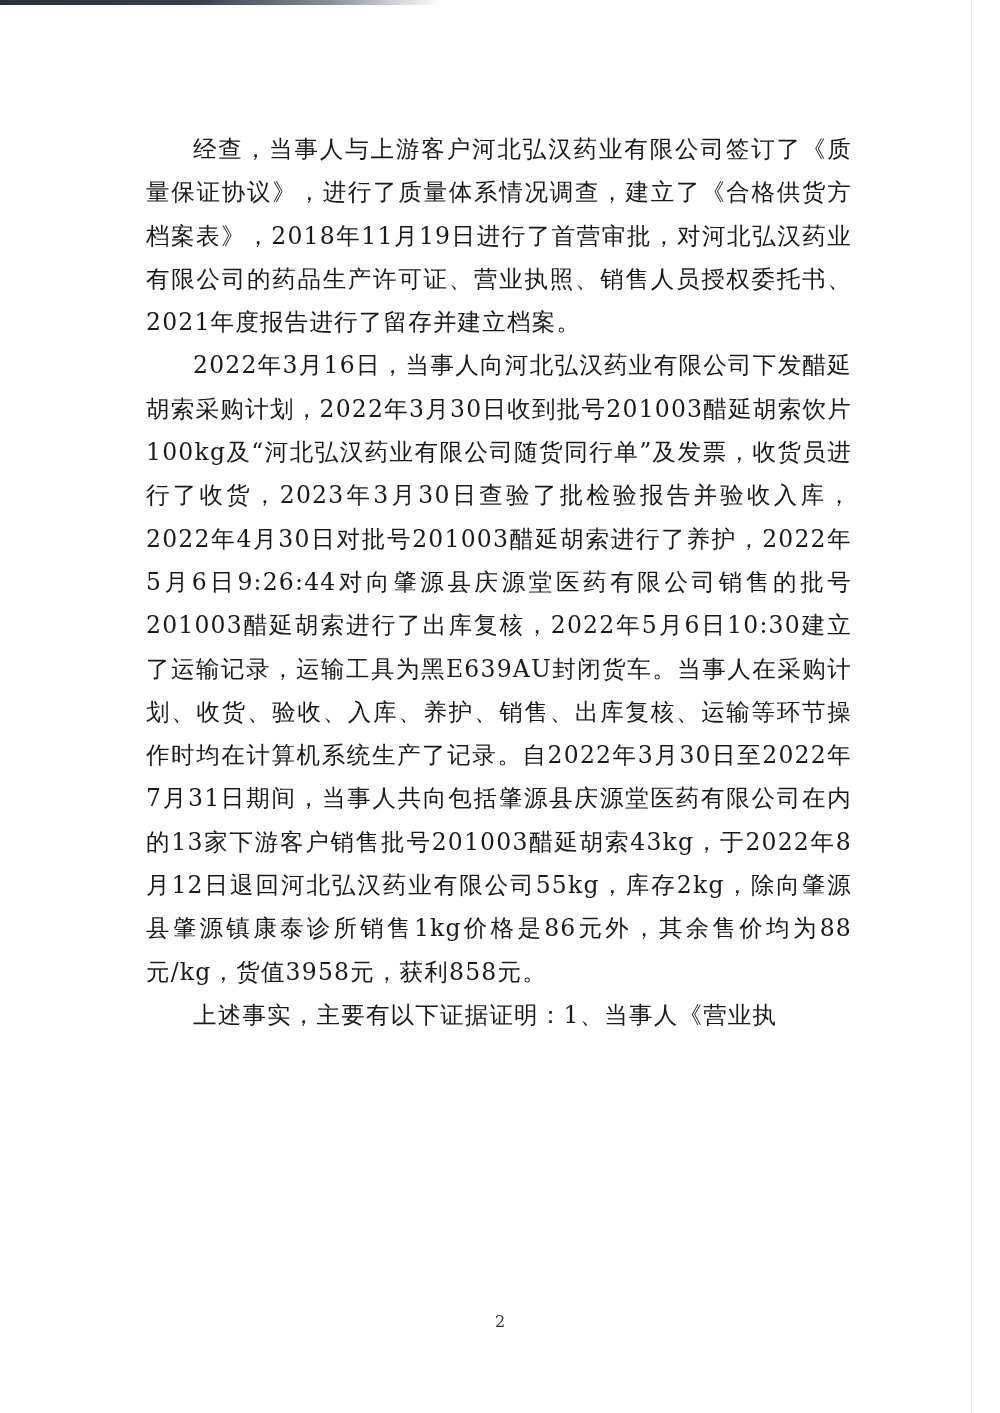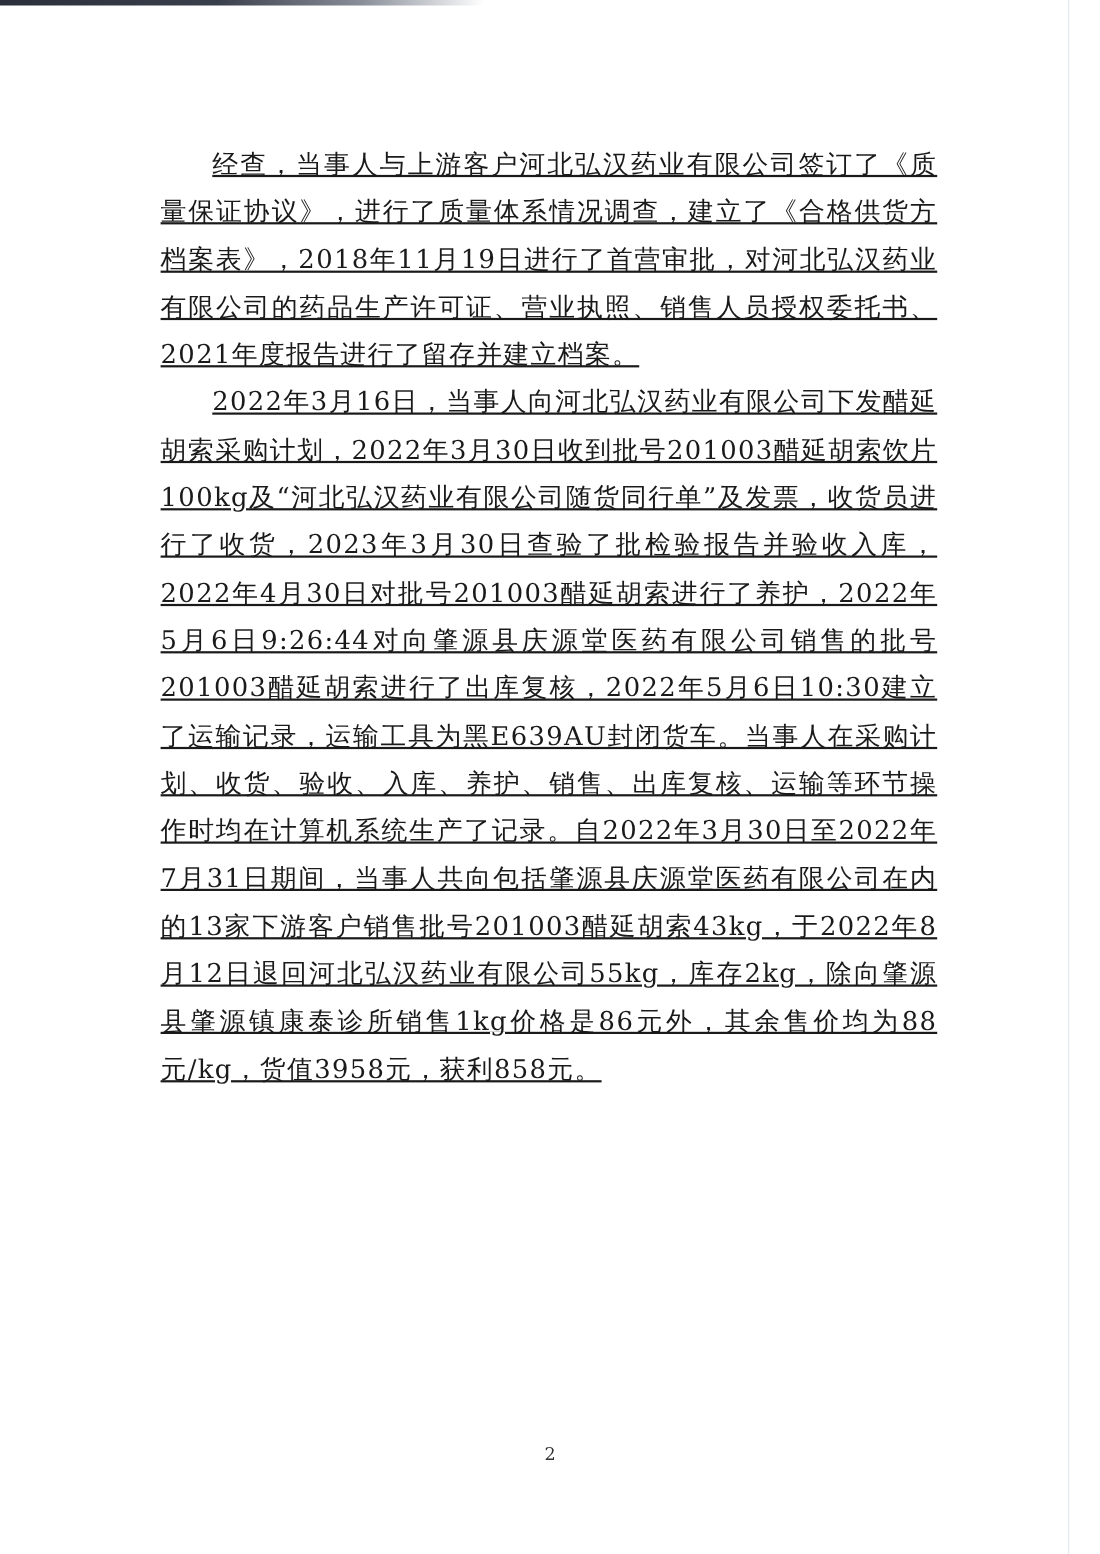--- a/index.html
+++ b/index.html
@@ -47,7 +47,6 @@
     }
     .para.indent {
       text-indent: 2em;
-      text-decoration: underline;
     }
     .page-number {
       position: absolute;

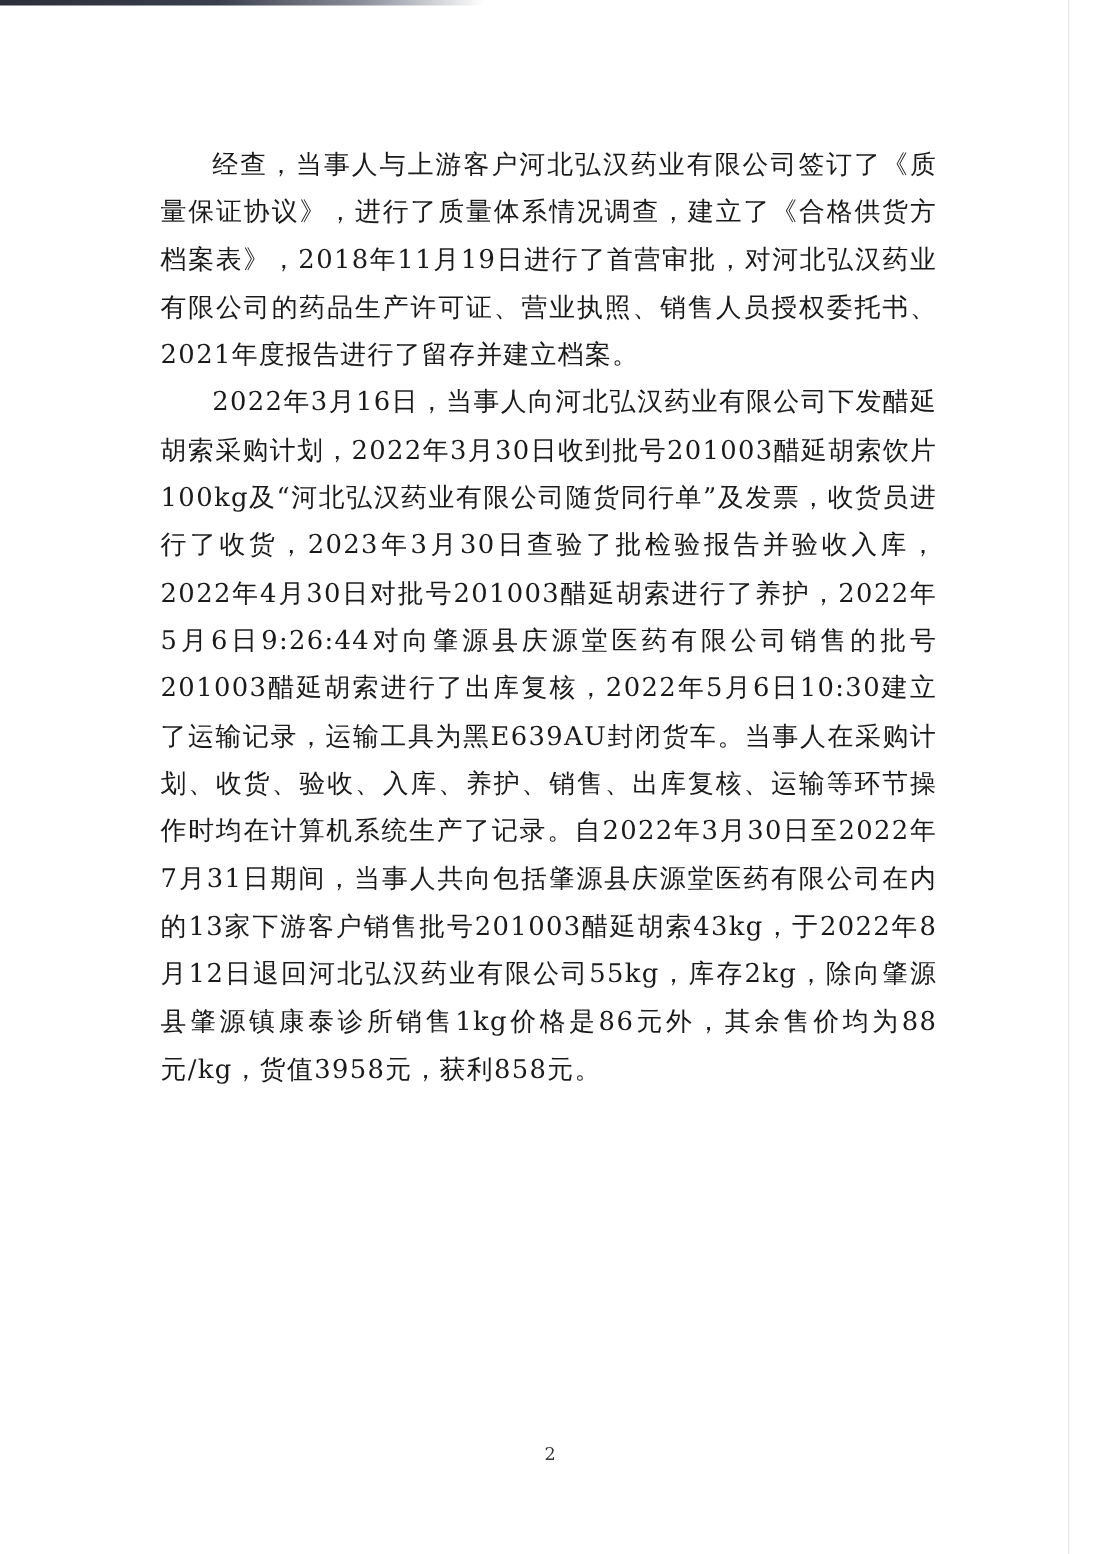--- a/index.html
+++ b/index.html
@@ -67,6 +67,7 @@
 <div class="page-body">
   <p class="para indent">经查，当事人与上游客户河北弘汉药业有限公司签订了《质量保证协议》，进行了质量体系情况调查，建立了《合格供货方档案表》，2018年11月19日进行了首营审批，对河北弘汉药业有限公司的药品生产许可证、营业执照、销售人员授权委托书、2021年度报告进行了留存并建立档案。</p>
   <p class="para indent">2022年3月16日，当事人向河北弘汉药业有限公司下发醋延胡索采购计划，2022年3月30日收到批号201003醋延胡索饮片100kg及“河北弘汉药业有限公司随货同行单”及发票，收货员进行了收货，2023年3月30日查验了批检验报告并验收入库，2022年4月30日对批号201003醋延胡索进行了养护，2022年5月6日9:26:44对向肇源县庆源堂医药有限公司销售的批号201003醋延胡索进行了出库复核，2022年5月6日10:30建立了运输记录，运输工具为黑E639AU封闭货车。当事人在采购计划、收货、验收、入库、养护、销售、出库复核、运输等环节操作时均在计算机系统生产了记录。自2022年3月30日至2022年7月31日期间，当事人共向包括肇源县庆源堂医药有限公司在内的13家下游客户销售批号201003醋延胡索43kg，于2022年8月12日退回河北弘汉药业有限公司55kg，库存2kg，除向肇源县肇源镇康泰诊所销售1kg价格是86元外，其余售价均为88元/kg，货值3958元，获利858元。</p>
+  <p class="para indent">上述事实，主要有以下证据证明：1、当事人《营业执</p>
 </div>
 
 <div class="page-number">2</div>

